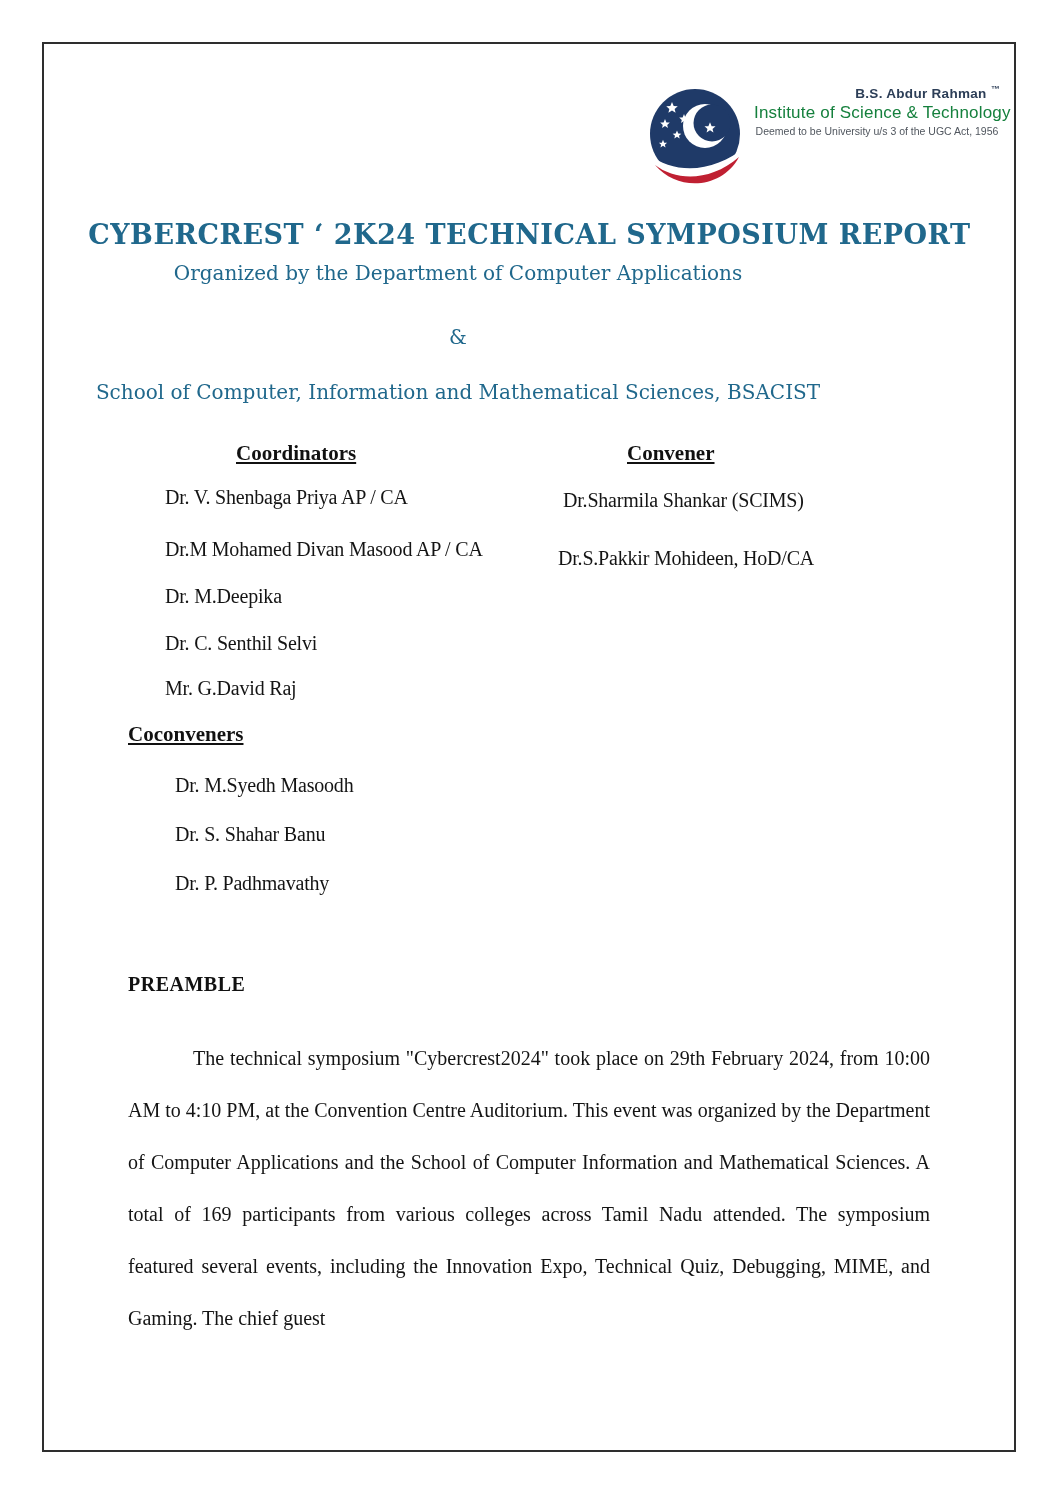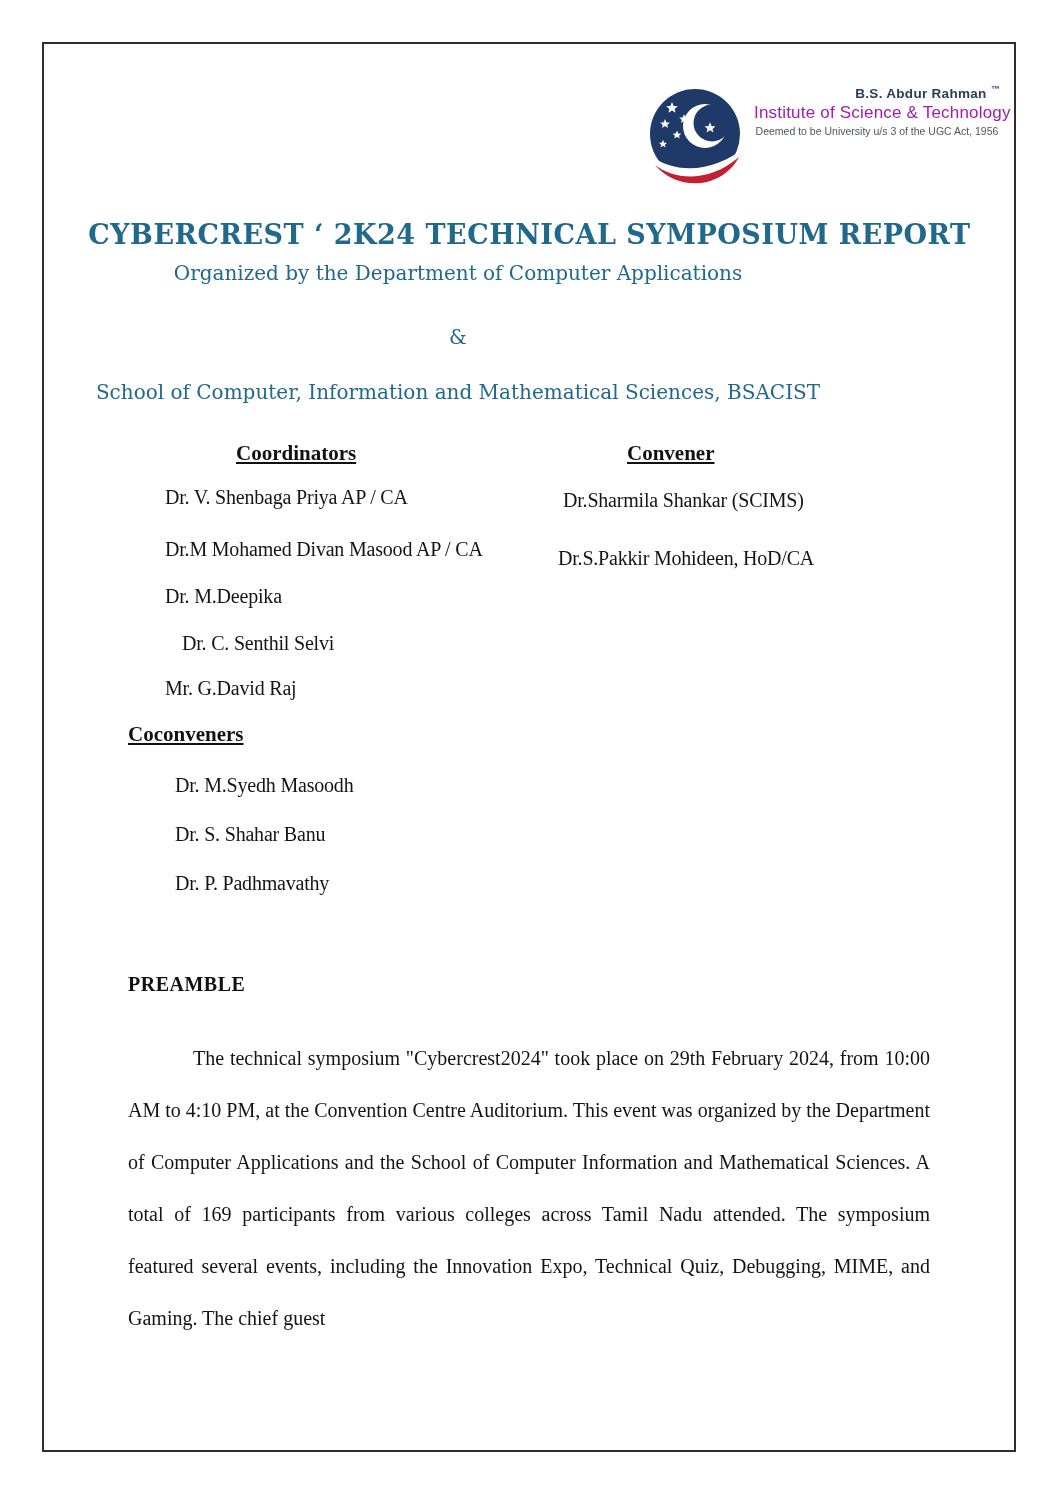--- a/index.html
+++ b/index.html
@@ -32,7 +32,7 @@
   }
   .institute {
     font-family:"Liberation Sans", sans-serif; font-size:17px;
-    color:#a21caf; margin-top:2px; letter-spacing:0.2px; white-space:nowrap;
+    color:#15803d; margin-top:2px; letter-spacing:0.2px; white-space:nowrap;
   }
   .deemed {
     font-family:"Liberation Sans", sans-serif; font-size:10.5px;

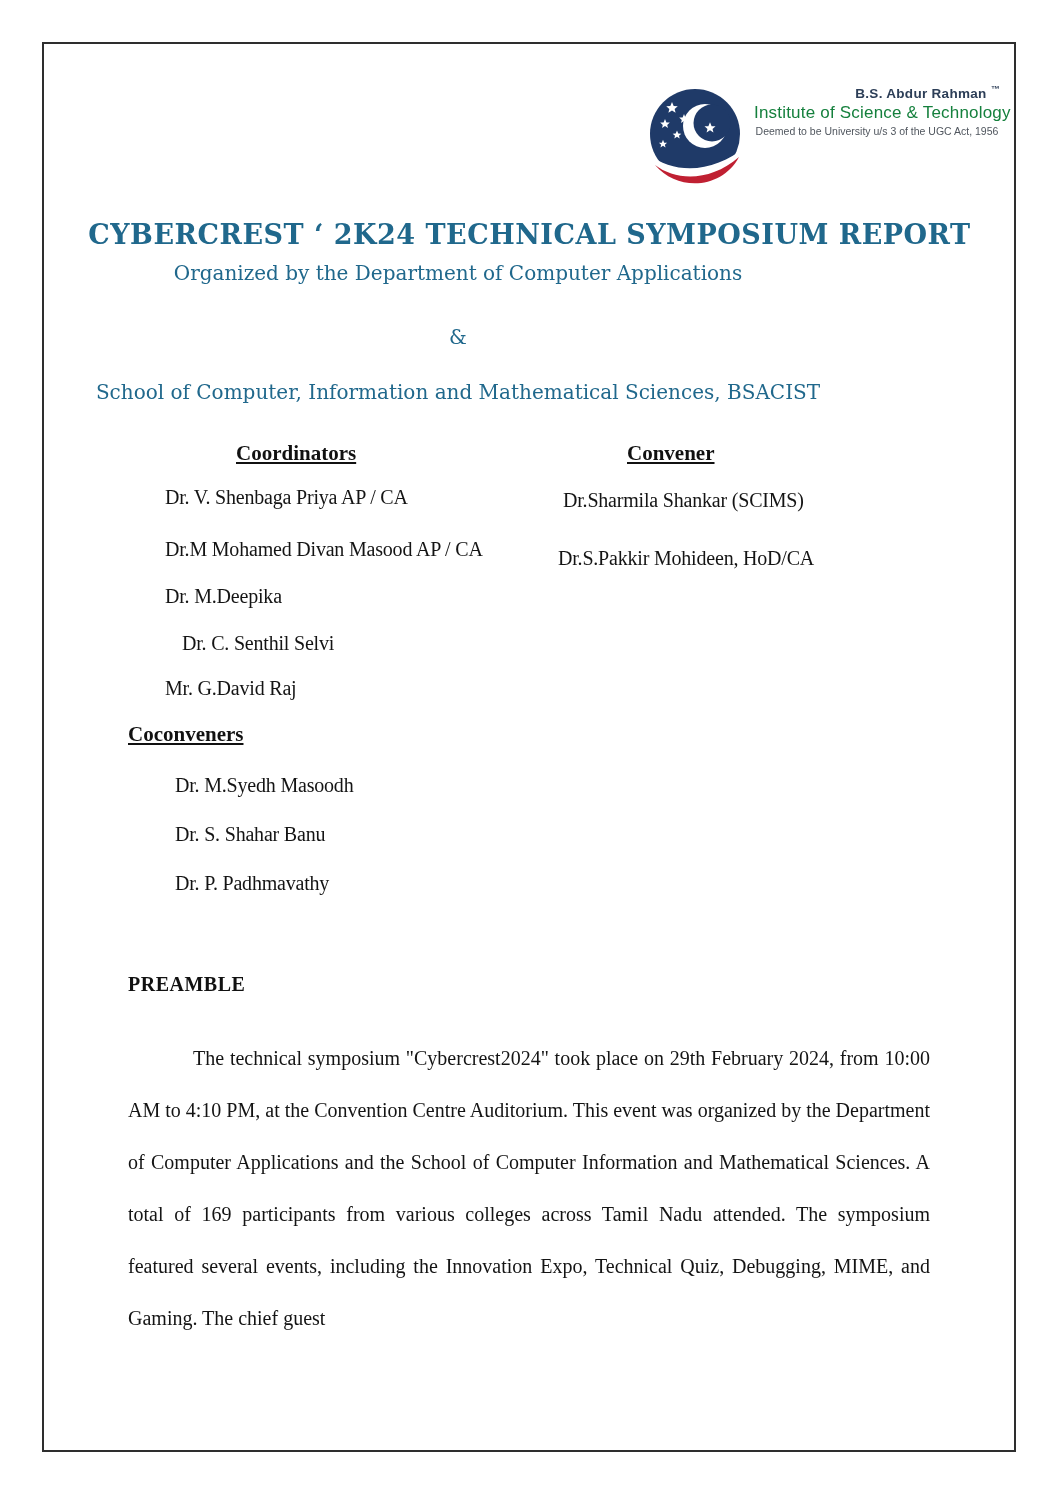--- a/index.html
+++ b/index.html
@@ -119,7 +119,7 @@
 <div class="c-name" style="left:165px; top:486px;">Dr. V. Shenbaga Priya  AP / CA</div>
 <div class="c-name" style="left:165px; top:538px;">Dr.M Mohamed Divan Masood AP / CA</div>
 <div class="c-name" style="left:165px; top:585px;">Dr. M.Deepika</div>
-<div class="c-name" style="left:182px; top:632px;">Dr. C. Senthil Selvi</div>
+<div class="c-name" style="left:165px; top:632px;">Dr. C. Senthil Selvi</div>
 <div class="c-name" style="left:165px; top:677px;">Mr. G.David Raj</div>
 
 <div class="c-name" style="left:563px; top:489px;">Dr.Sharmila Shankar  (SCIMS)</div>

